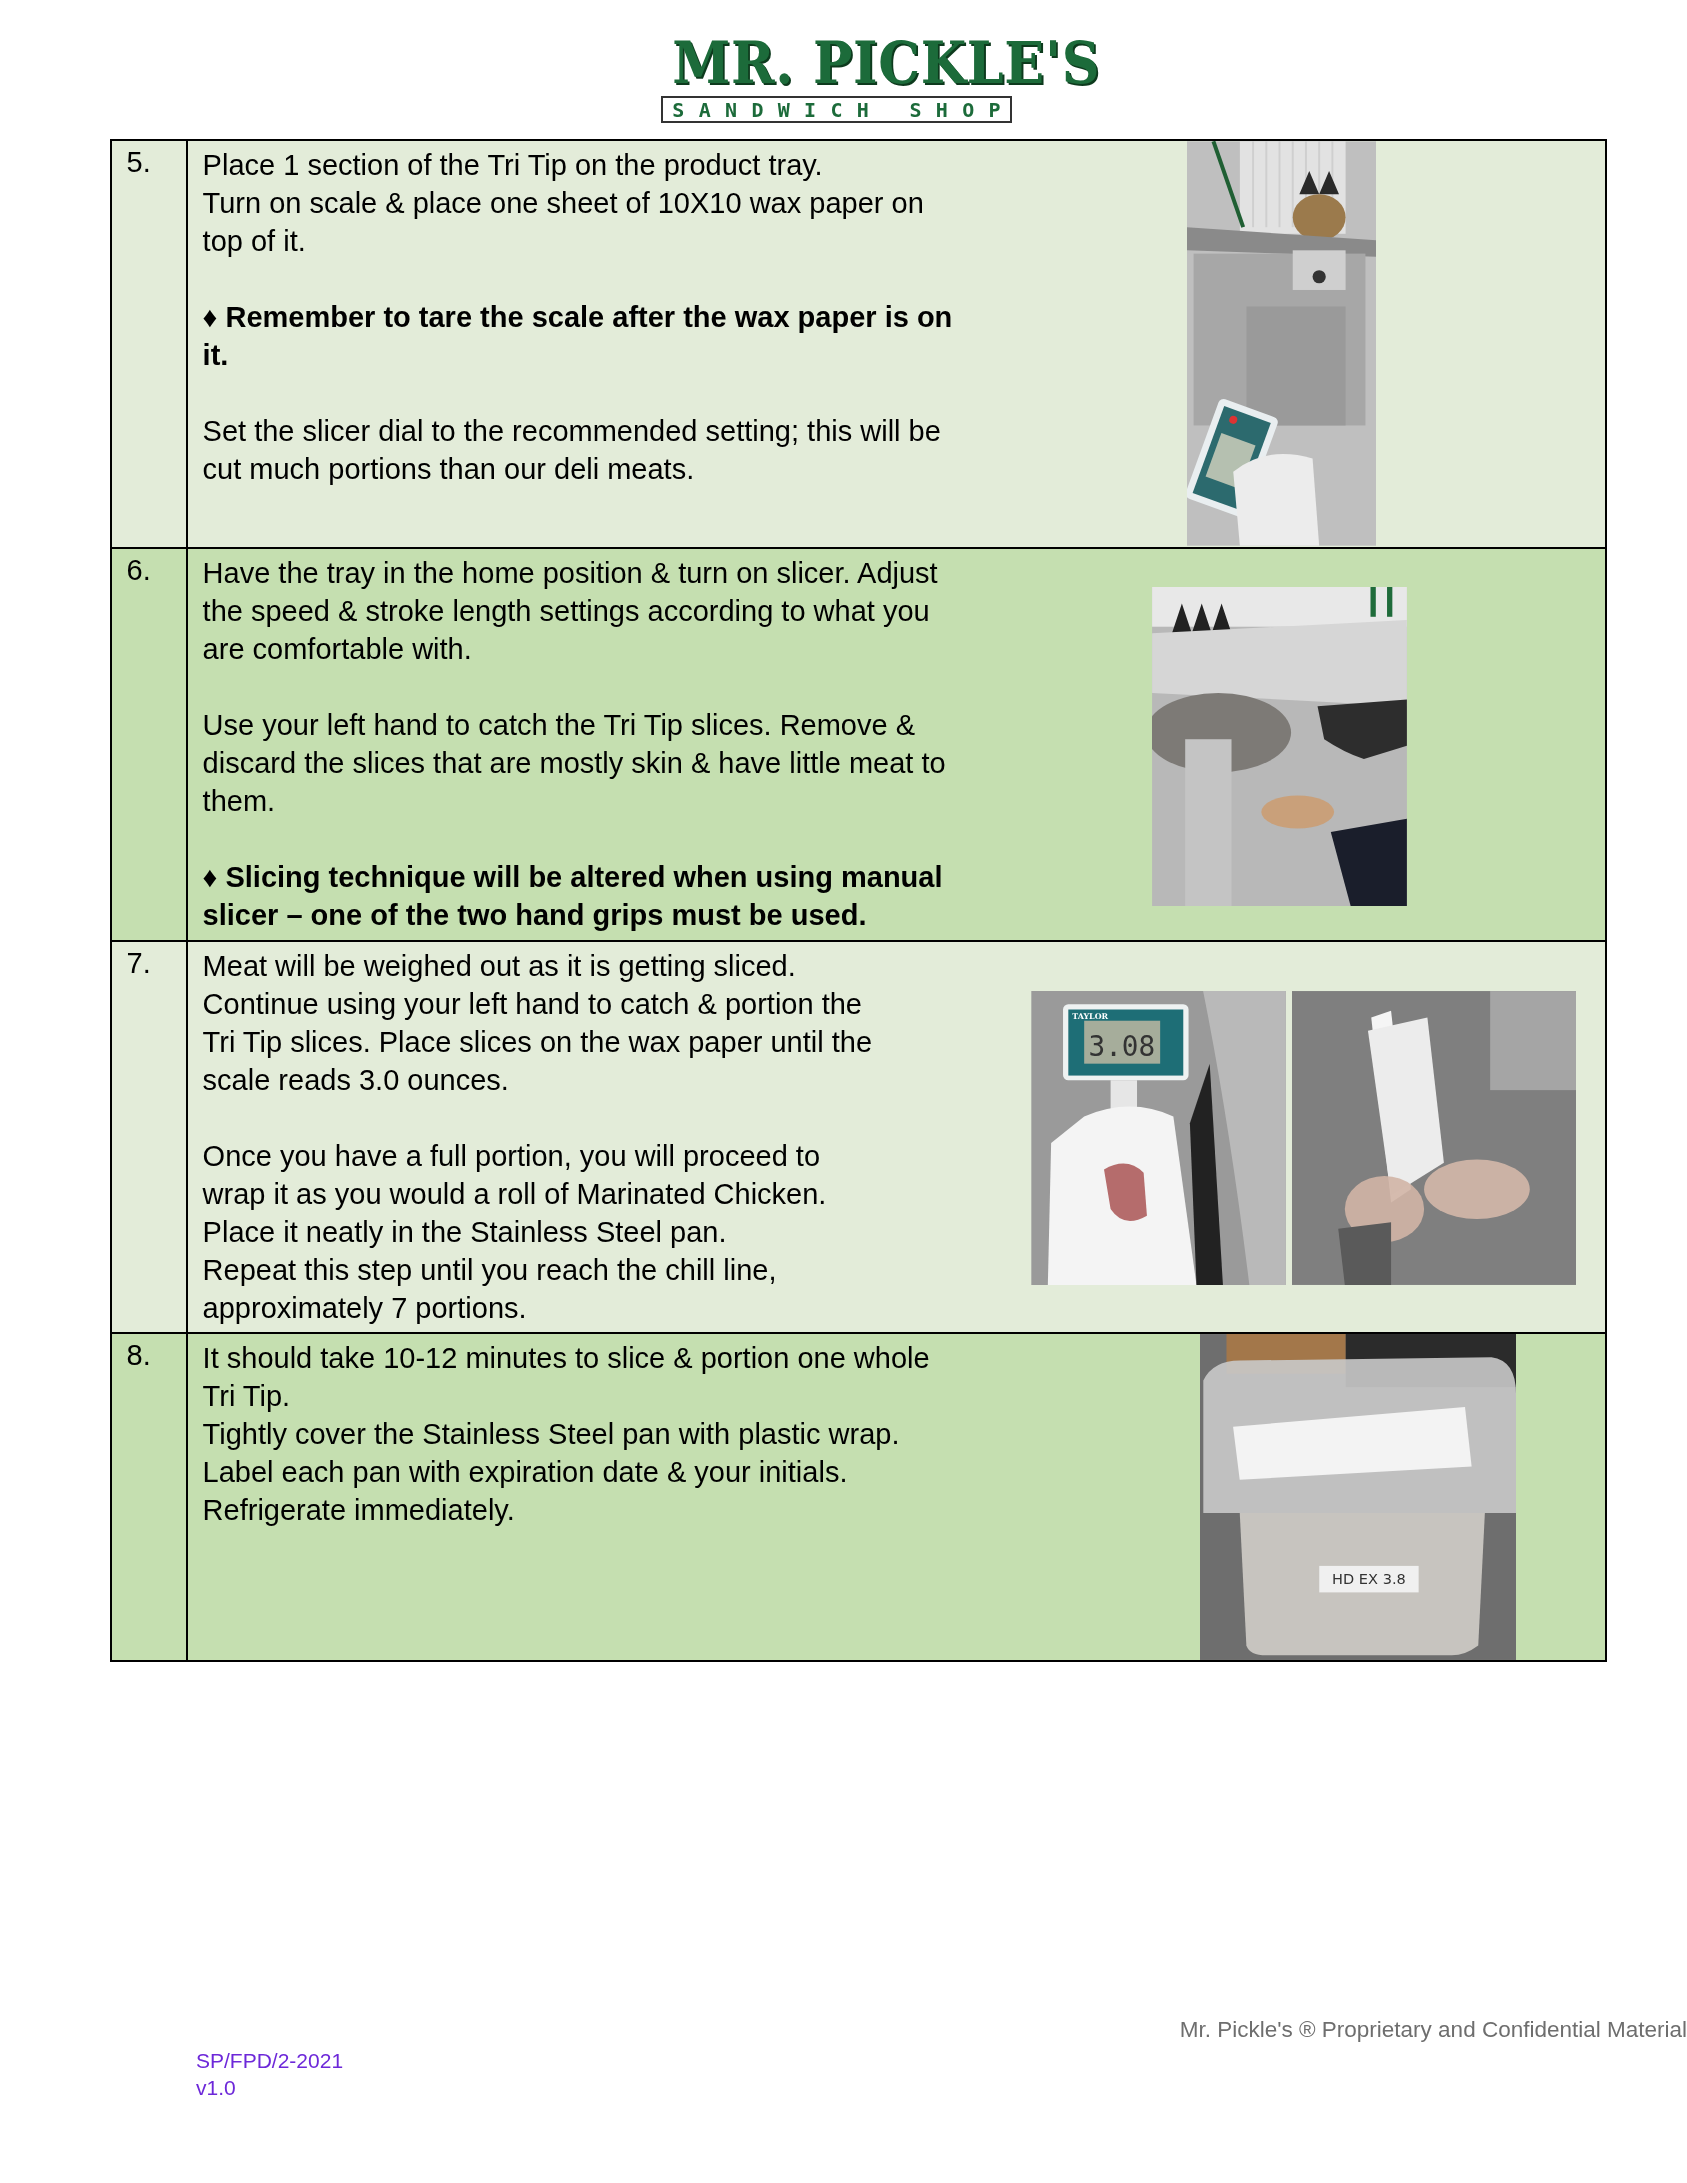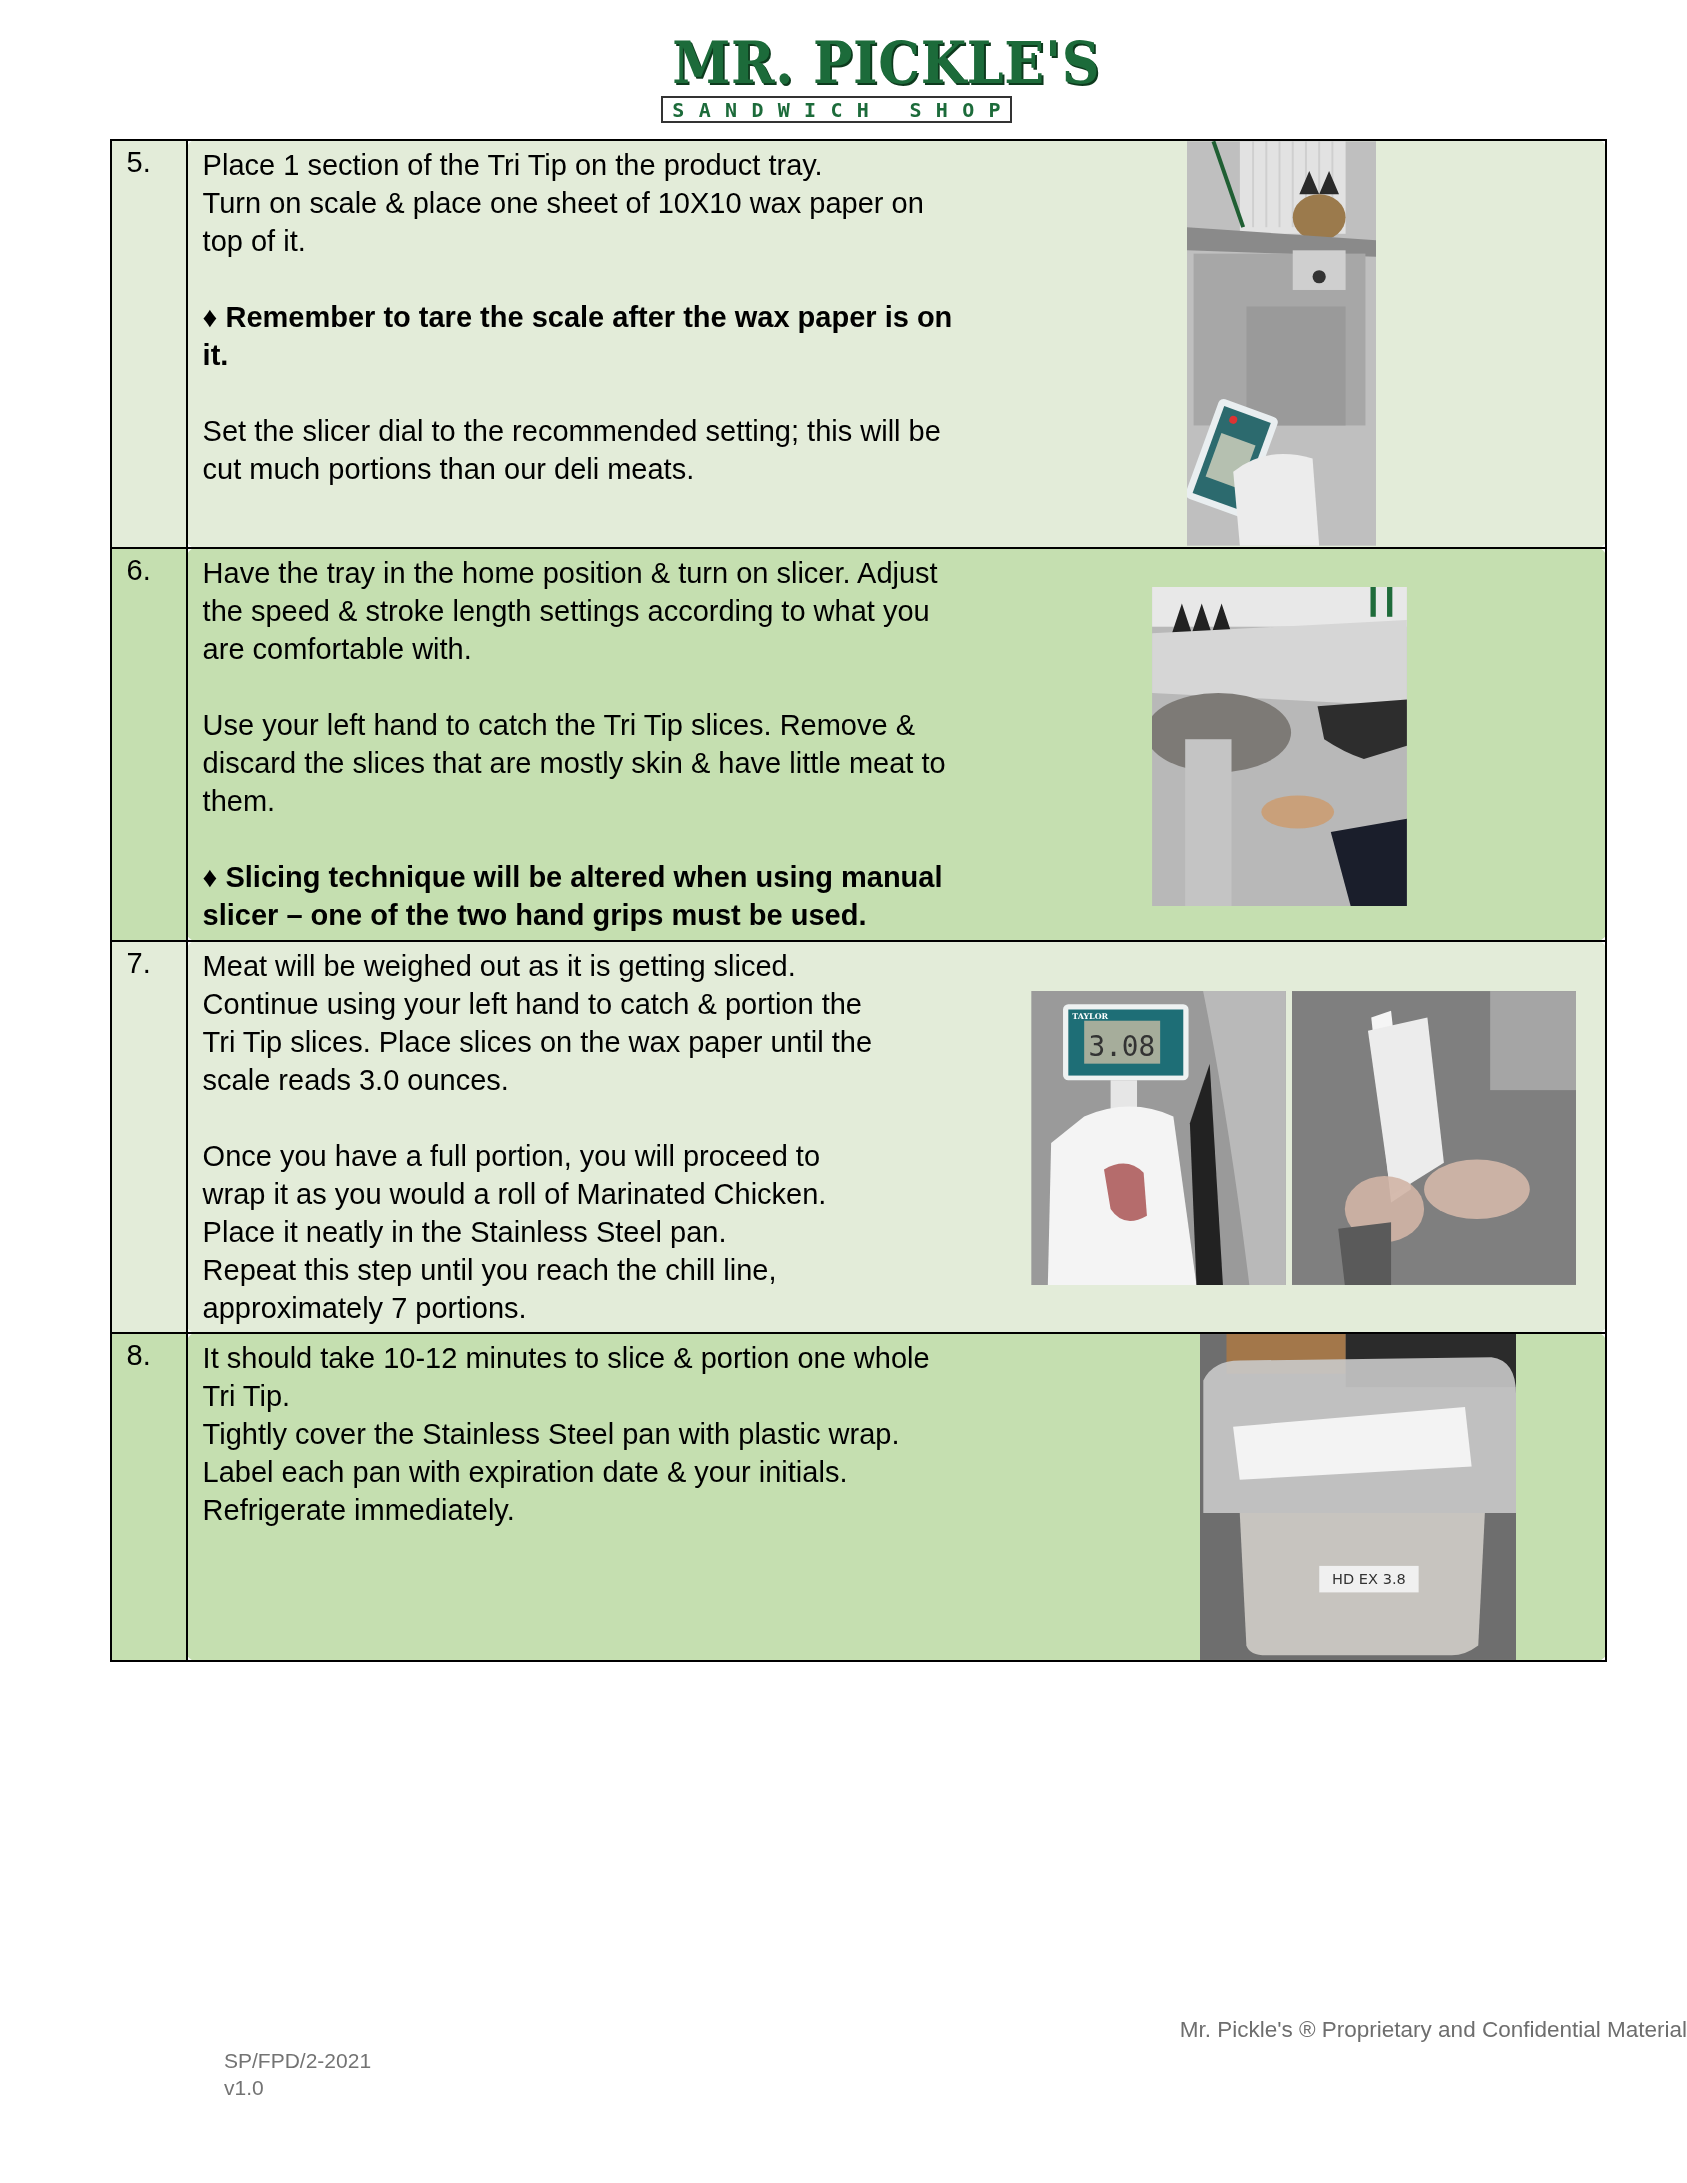--- a/index.html
+++ b/index.html
@@ -11,7 +11,7 @@
     table.steps { position:absolute; left:110px; top:139px; width:1497px; border-collapse:collapse; }
     table.steps td { border:2px solid #000; vertical-align:top; padding:0; position:relative; }
     td.num { width:76px; font-size:29px; padding:5.3px 0 0 14.6px !important; box-sizing:border-box; }
-    td.body { position:relative;border-radius:9px; }
+    td.body { position:relative; }
     .txt { position:absolute; left:14.6px; top:5.3px; font-size:29px; line-height:38px; }
     .txt p { margin:0; }
     .txt .gap { height:38px; }

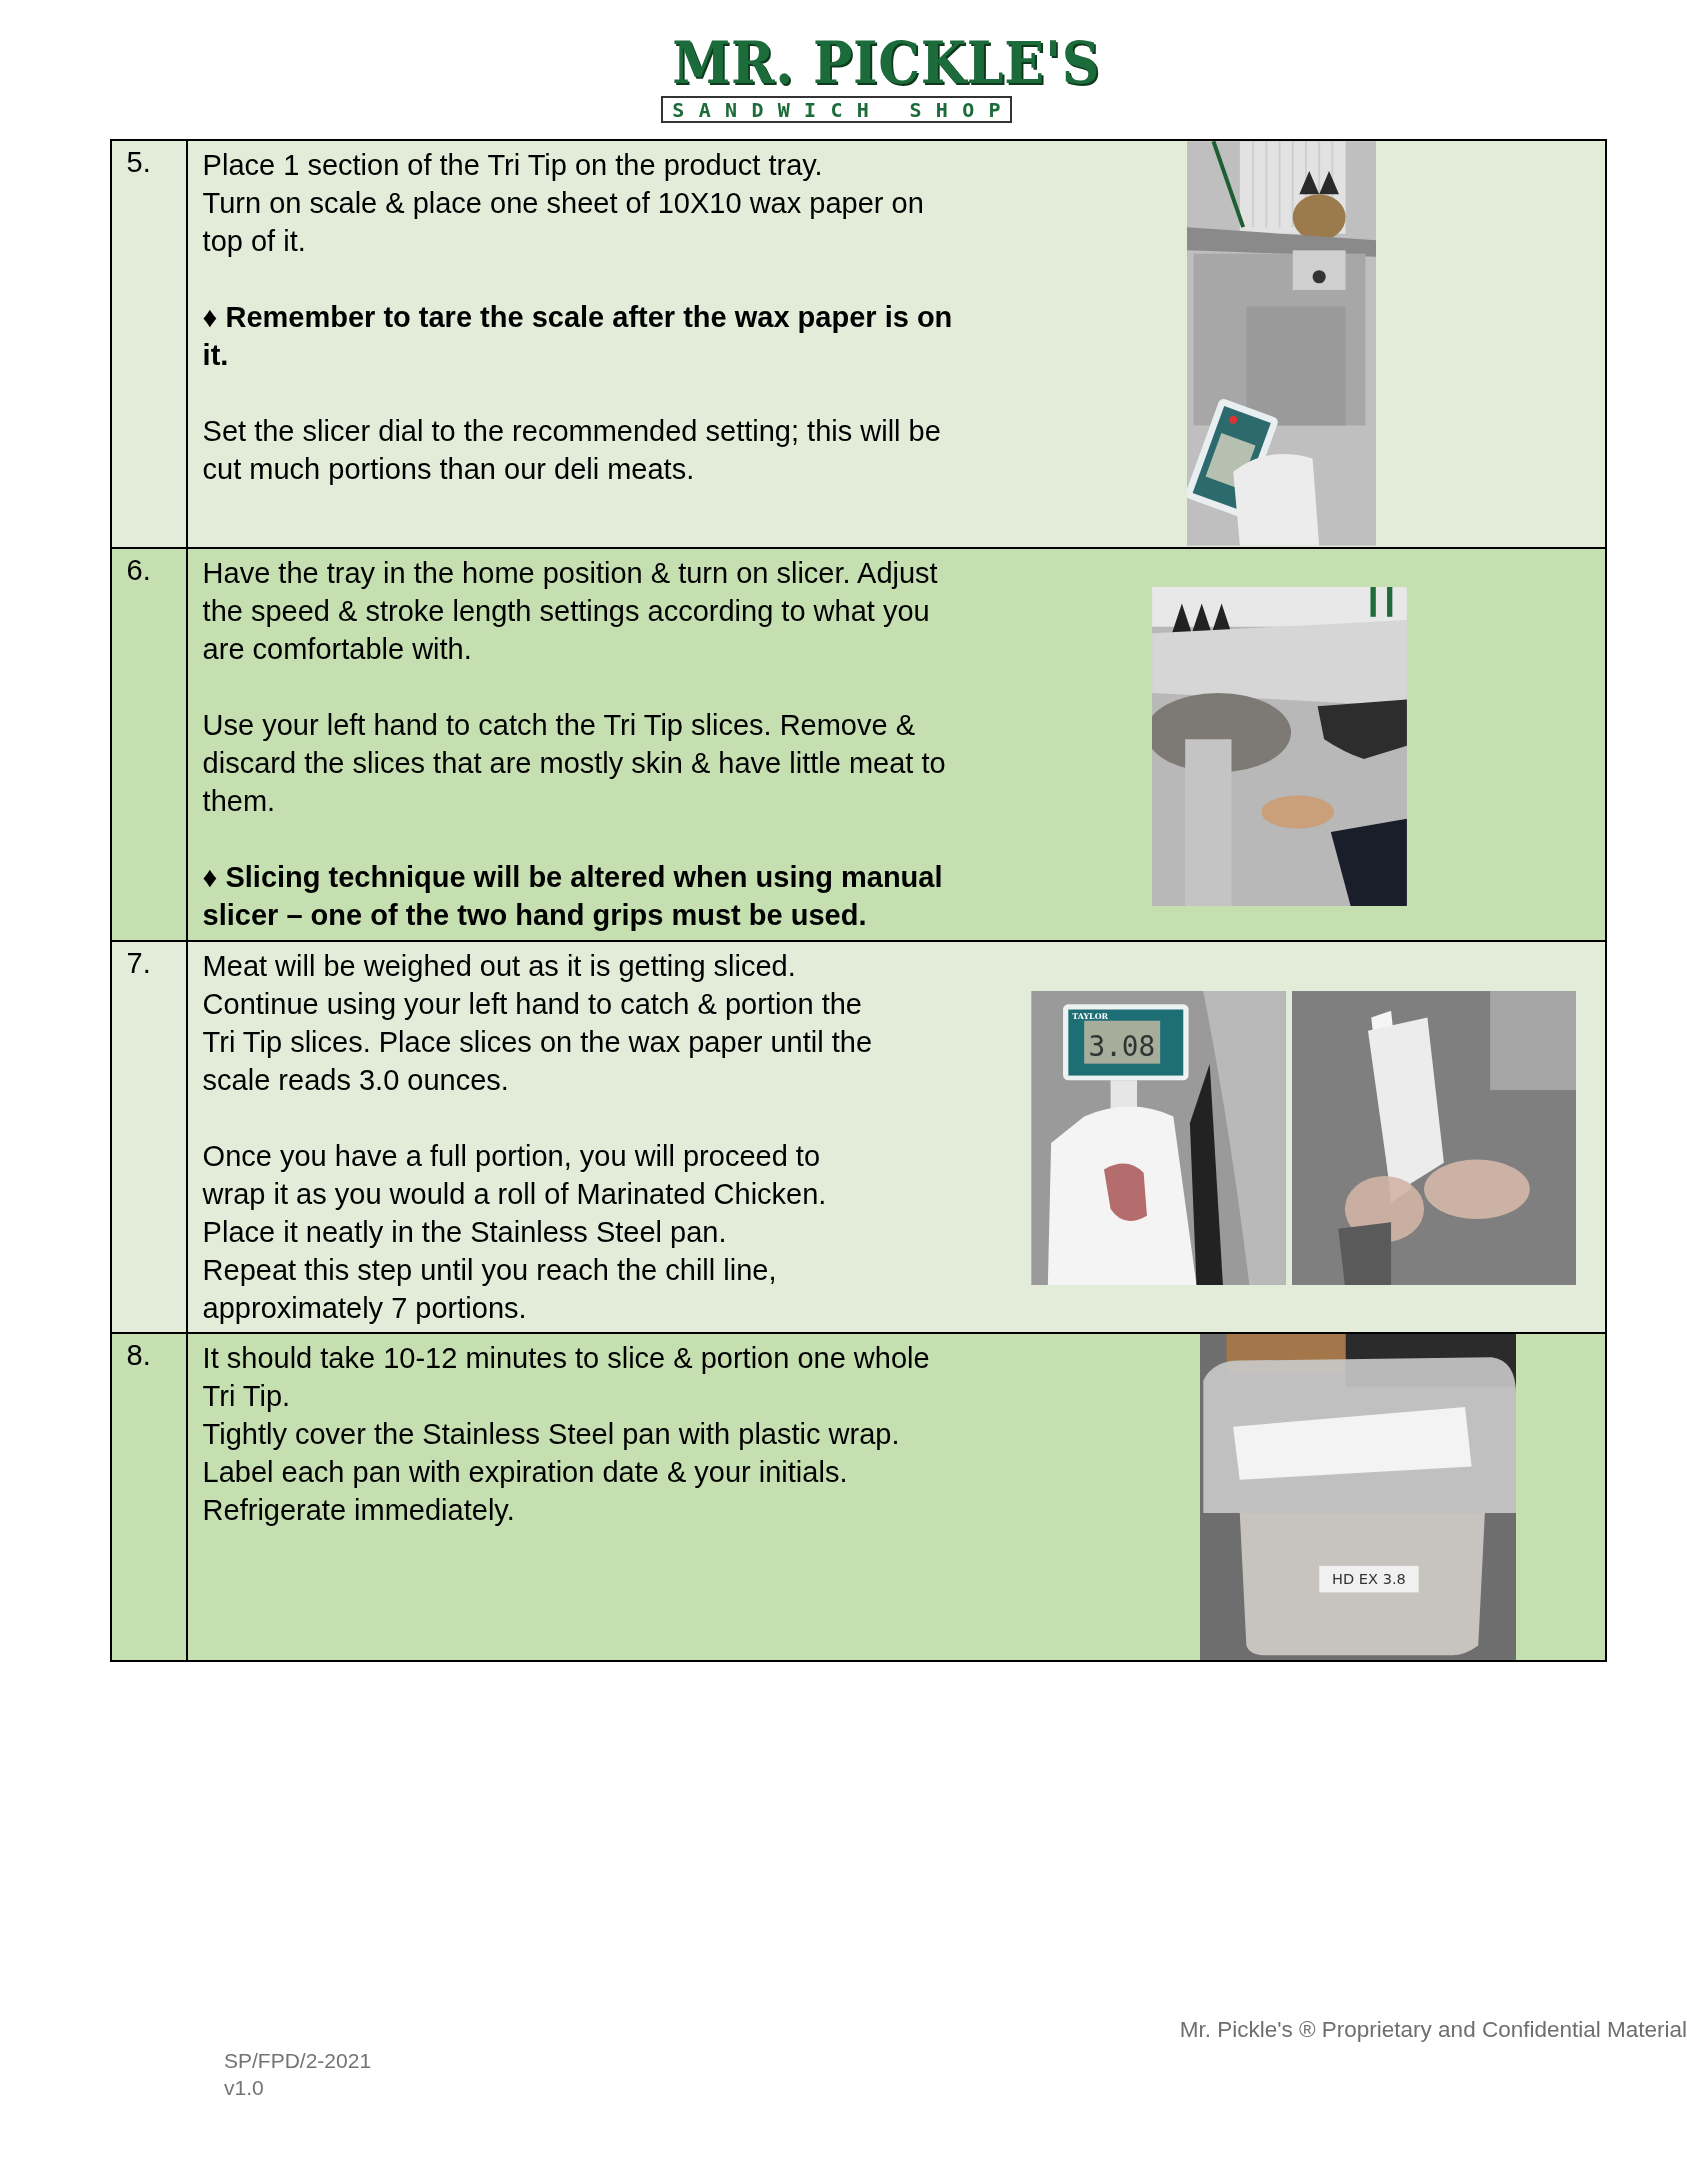--- a/index.html
+++ b/index.html
@@ -20,7 +20,7 @@
     .dark { background:#c5dfb0; }
     .photo { position:absolute; overflow:hidden; }
     .footer-center { position:absolute; top:2017px; left:0; width:1687px; text-align:right; font-size:22.5px; color:#6e6e6e; }
-    .footer-left { position:absolute; left:196px; top:2048px; font-size:21px; line-height:26.5px; color:#737373;margin-left:28px; }
+    .footer-left { position:absolute; left:196px; top:2048px; font-size:21px; line-height:26.5px; color:#6d28d9; }
   </style>
 </head>
 <body>

